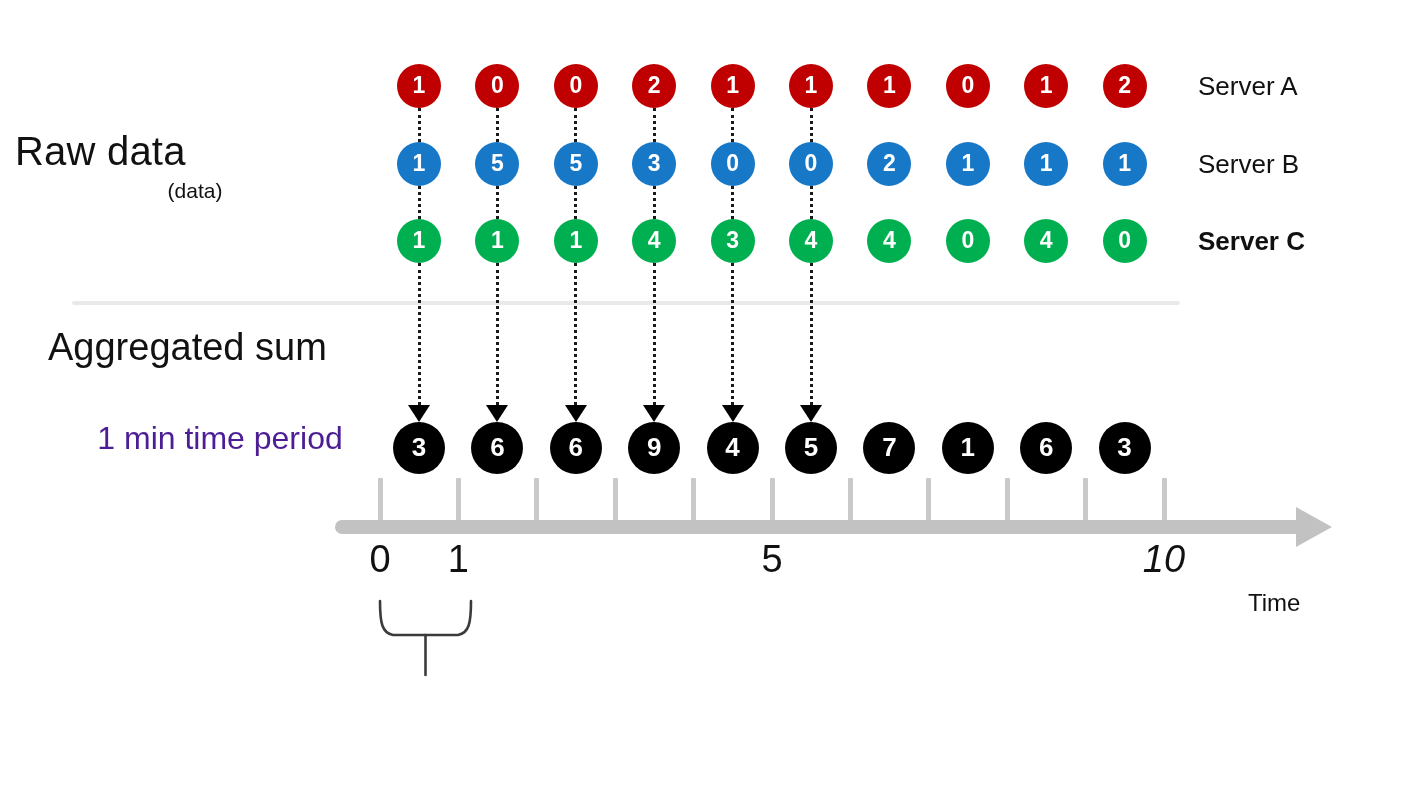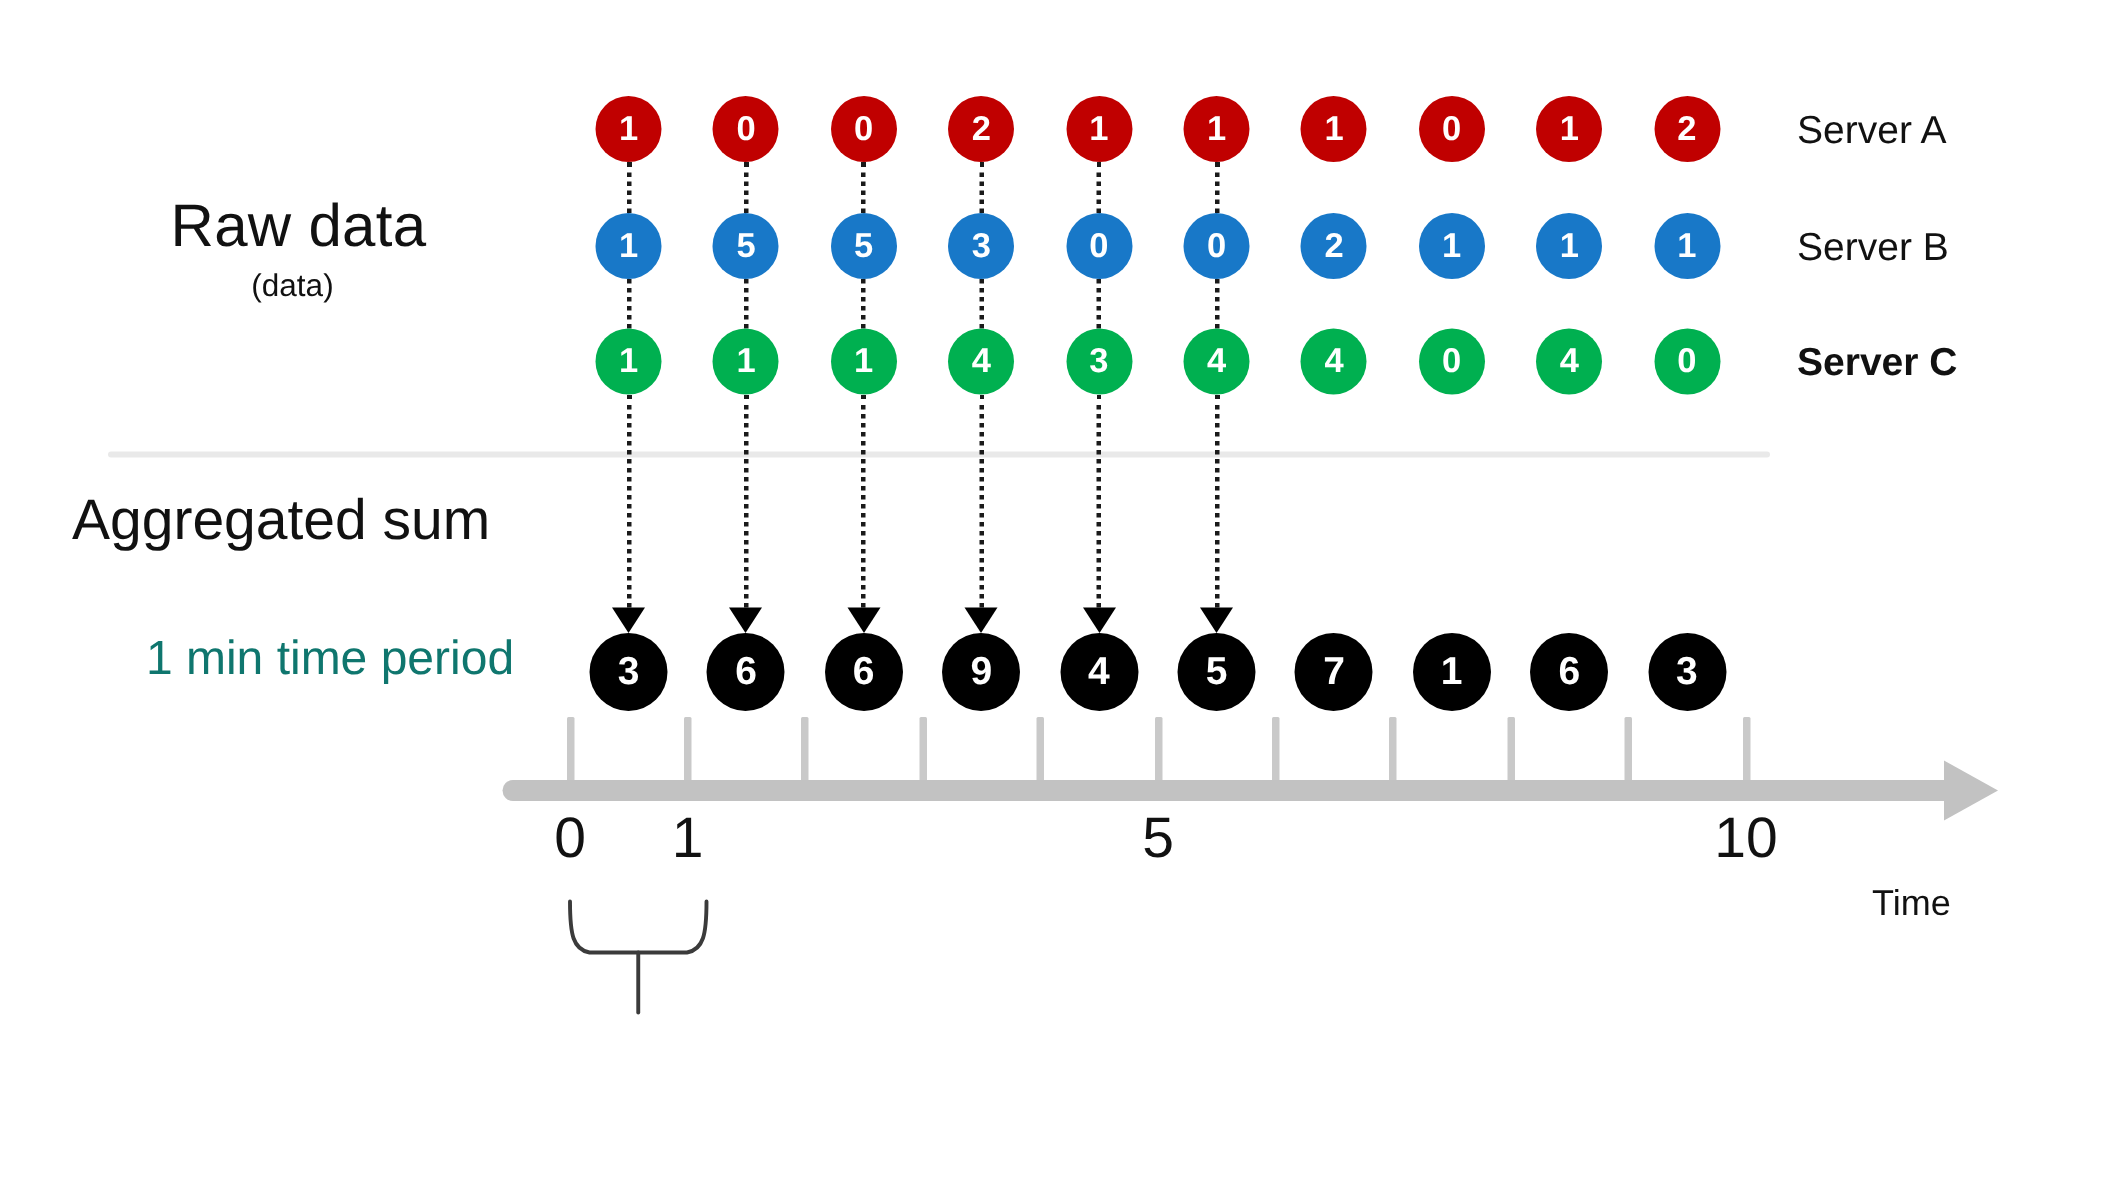--- a/index.html
+++ b/index.html
@@ -25,10 +25,9 @@
 
   
   .label-raw {
-    left: 4px;
+    left: 15px;
     top: 128px;
     width: 390px;
-    text-align: center;
     font-size: 40px;
     line-height: 46px;
     color: #111111;

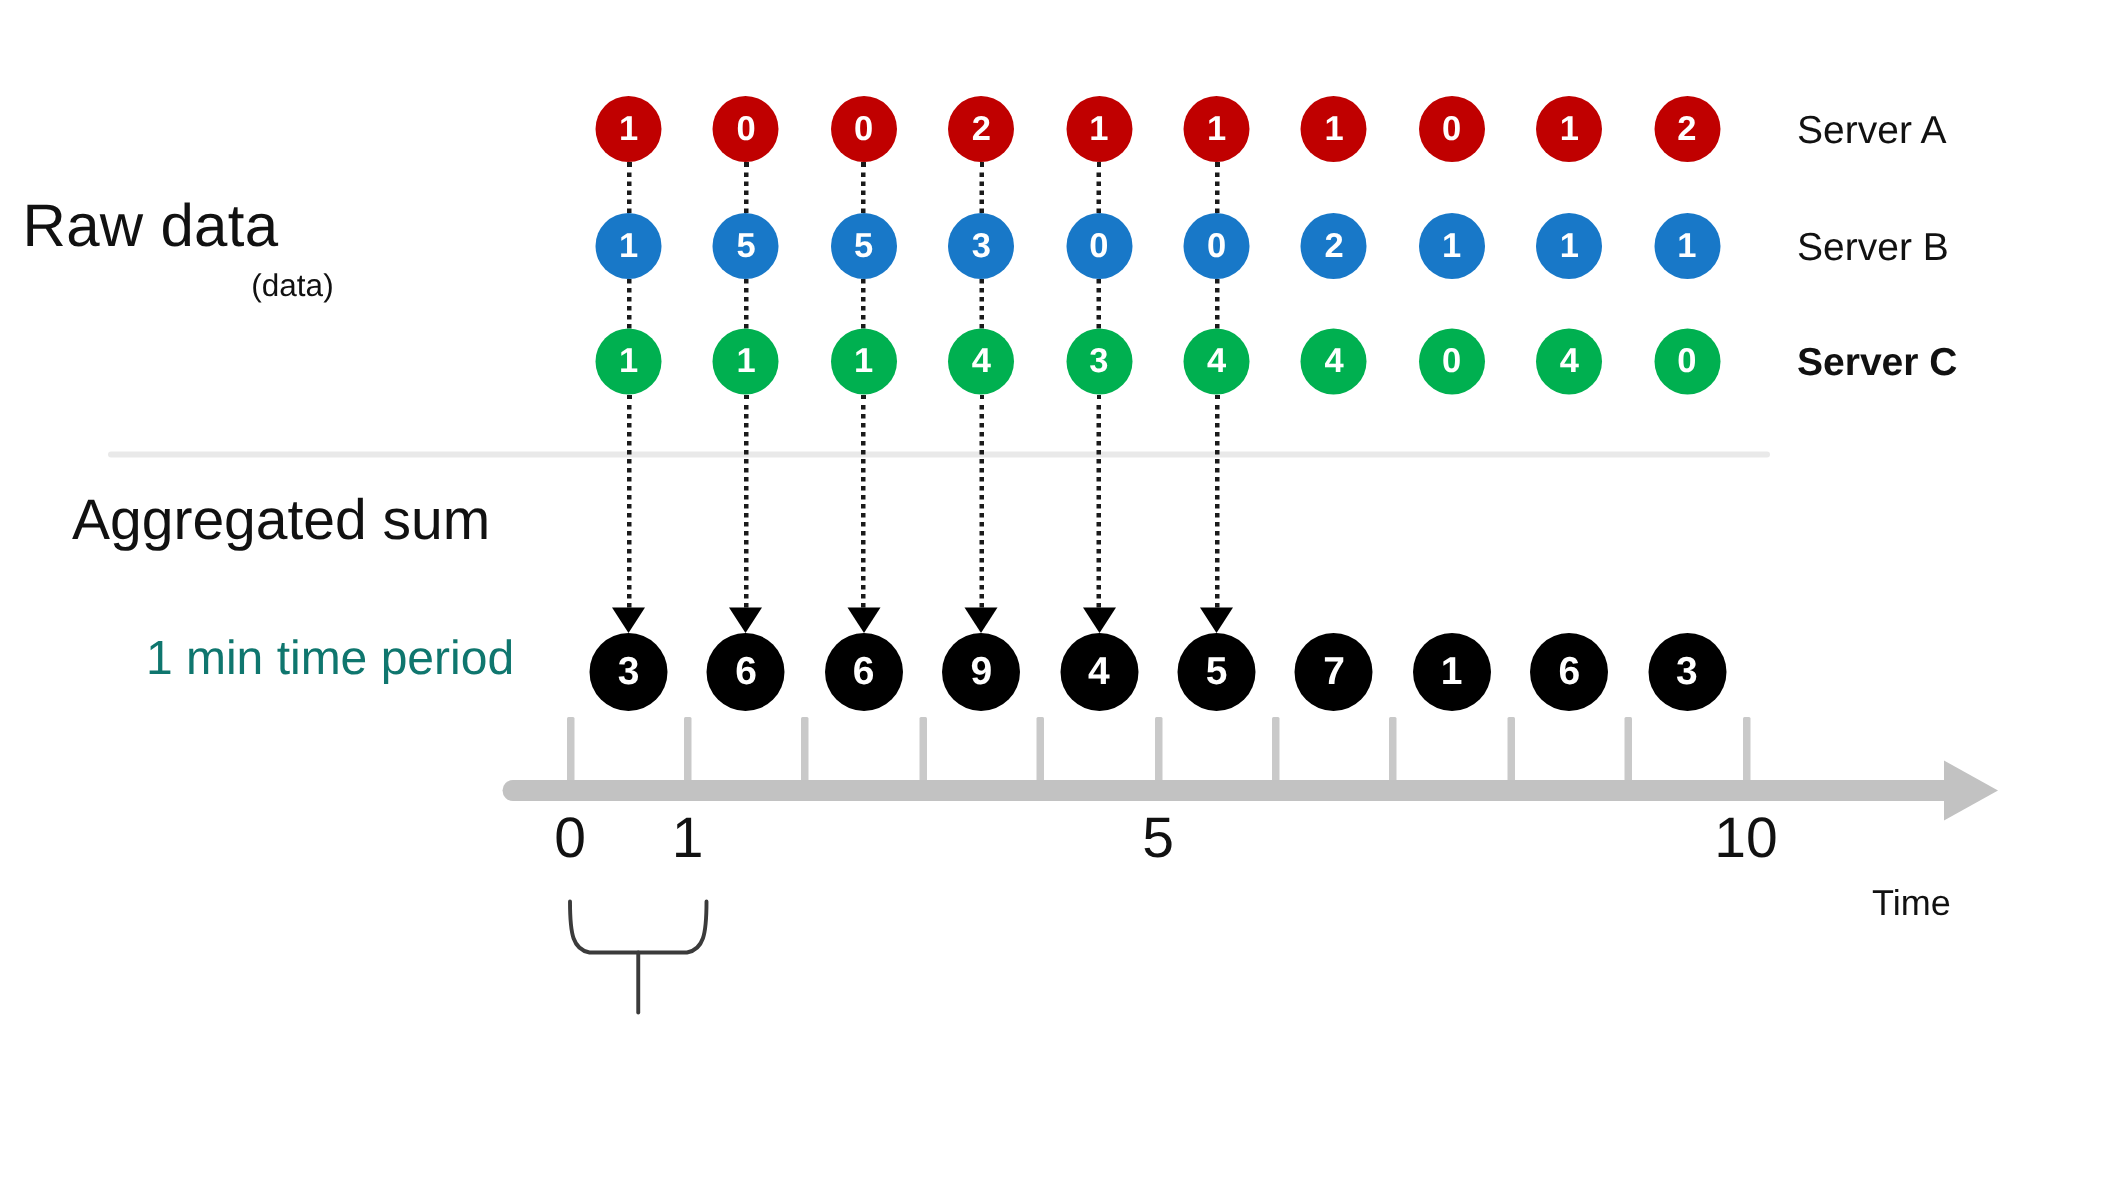--- a/index.html
+++ b/index.html
@@ -57,7 +57,7 @@
     text-align: center;
     font-size: 32px;
     line-height: 40px;
-    color: #0f766e;
+    color: #4c1d95;
   }
 
   

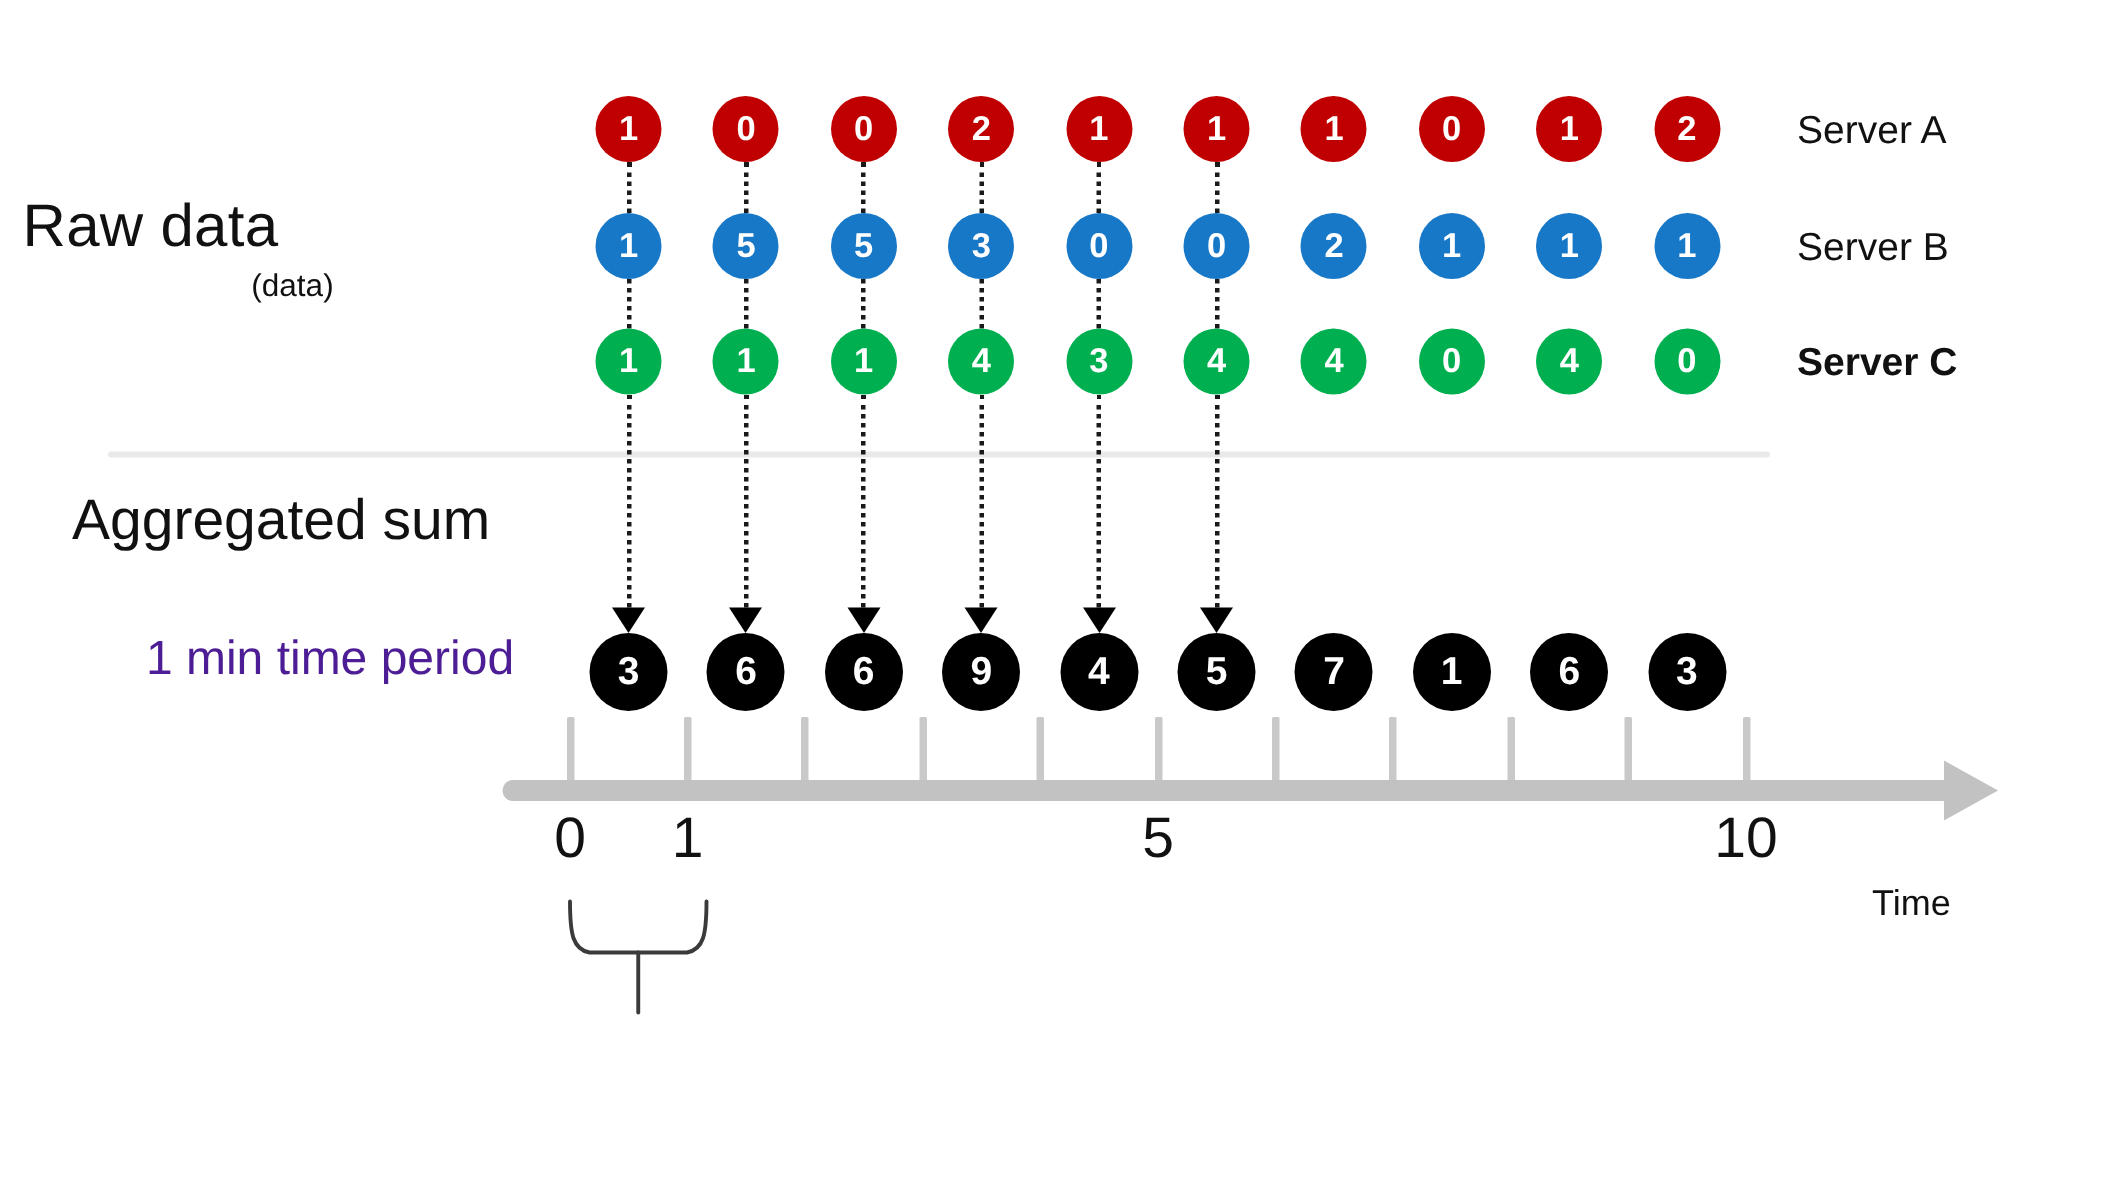--- a/index.html
+++ b/index.html
@@ -353,7 +353,7 @@
       <div class="abs tick-label" style="left: 380px;">0</div>
       <div class="abs tick-label" style="left: 458.4px;">1</div>
       <div class="abs tick-label" style="left: 772px;">5</div>
-      <div class="abs tick-label" style="left: 1164px;">10</div>
+      <div class="abs tick-label" style="left: 1164px; font-style: italic;">10</div>
     </div>
 
   <div class="abs axis-line"></div>

